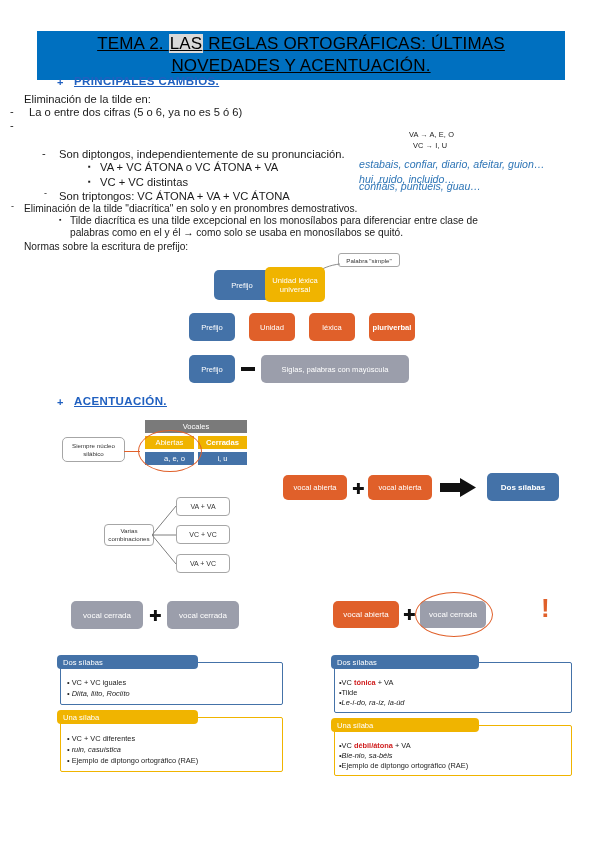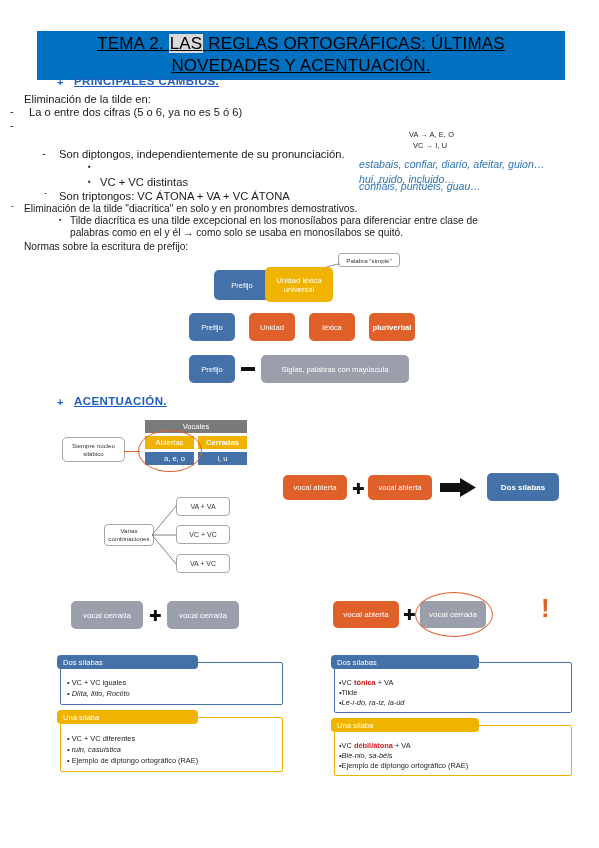--- a/index.html
+++ b/index.html
@@ -92,6 +92,7 @@
   <div class="txt" style="left:59px;top:147px;">Son diptongos, independientemente de su pronunciación.</div>
 
   <div class="bullet-sq" style="left:88px;top:162px;">▪</div>
+  <div class="txt" style="left:100px;top:160px;">VA + VC ÁTONA o VC ÁTONA + VA</div>
 
   <div class="bullet-sq" style="left:88px;top:177px;">▪</div>
   <div class="txt" style="left:100px;top:175px;">VC + VC distintas</div>

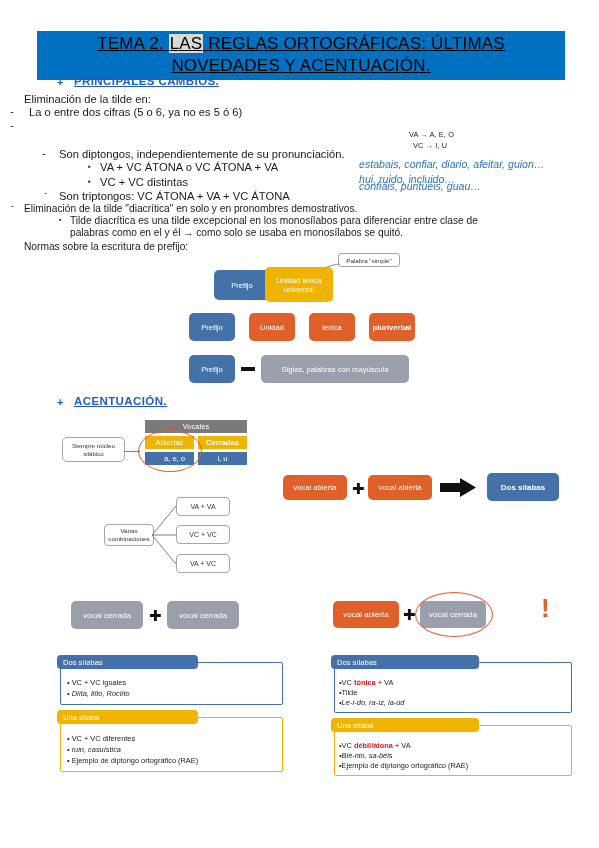--- a/index.html
+++ b/index.html
@@ -122,7 +122,7 @@
   </svg>
 
   <div class="box blue" style="left:214px;top:270px;width:56px;height:30px;">Prefijo</div>
-  <div class="box gold" style="left:265px;top:267px;width:68px;height:35px;">Unidad léxica universal</div>
+  <div class="box gold" style="left:265px;top:267px;width:60px;height:35px;">Unidad léxica universal</div>
 
   <div class="box blue" style="left:189px;top:313px;width:46px;height:28px;">Prefijo</div>
   <div class="box orange" style="left:249px;top:313px;width:46px;height:28px;">Unidad</div>

